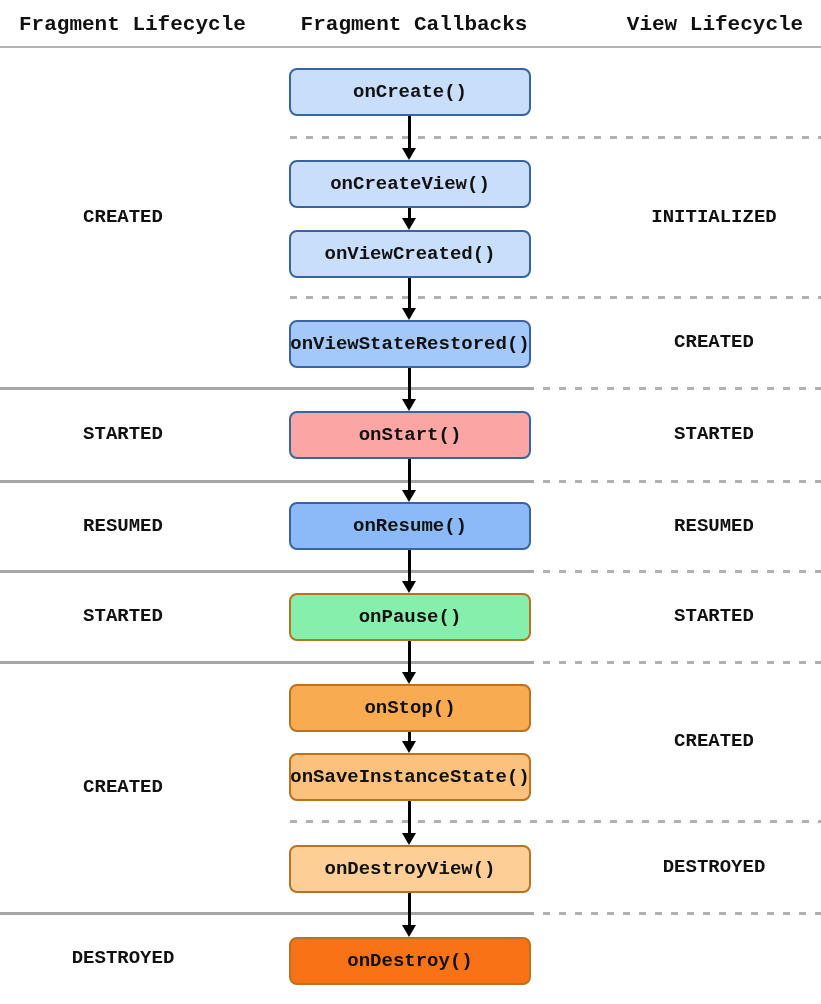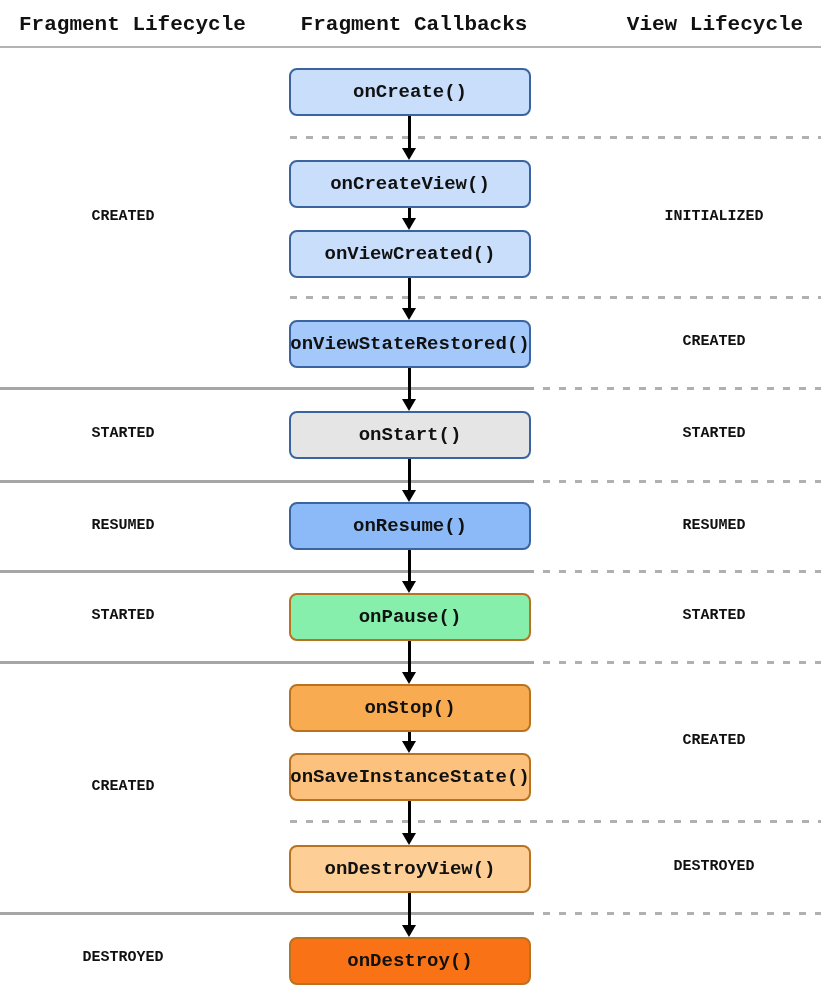--- a/index.html
+++ b/index.html
@@ -25,7 +25,7 @@
     border:2.5px solid #3A64A0;border-radius:8px;display:flex;align-items:center;
     justify-content:center;font-size:19px;font-weight:bold;white-space:nowrap;z-index:3;}
   
-  .state{position:absolute;height:24px;line-height:24px;font-size:15px;font-weight:bold;
+  .state{position:absolute;height:24px;line-height:24px;font-size:19px;font-weight:bold;
     text-align:center;white-space:nowrap;}
   .state.left{left:23px;width:200px;}
   .state.right{left:614px;width:200px;}

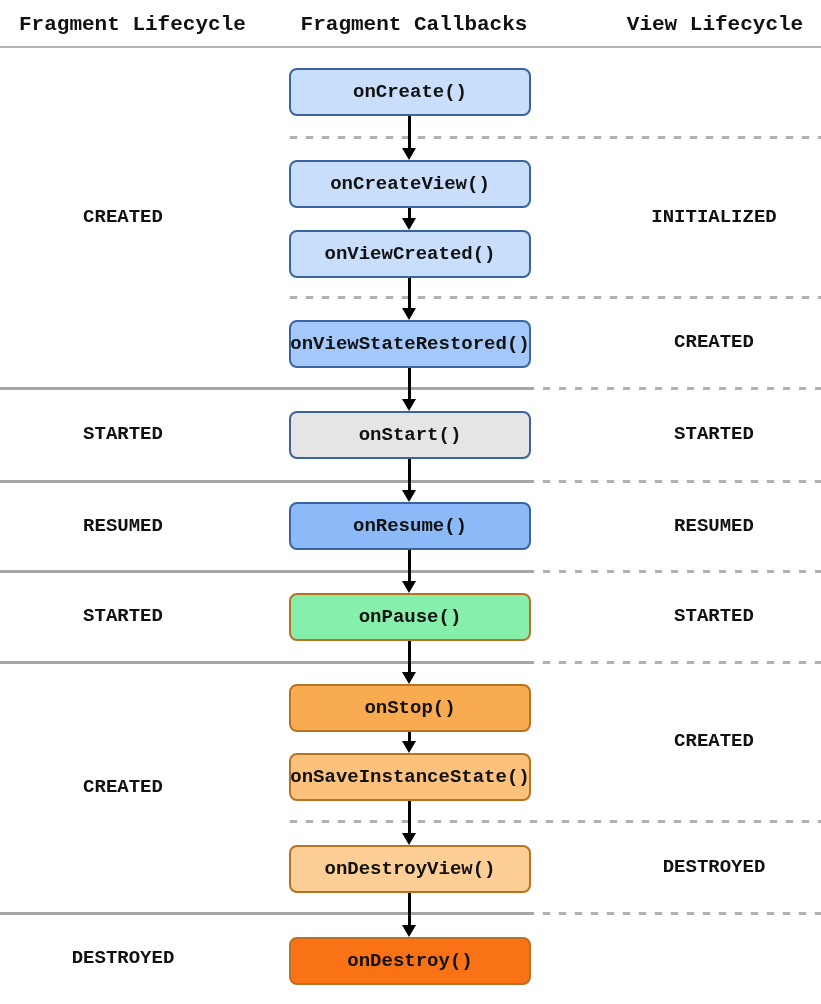--- a/index.html
+++ b/index.html
@@ -85,7 +85,7 @@
   <div class="cb" id="cb1" style="background: rgb(201, 222, 251); border-color: rgb(58, 100, 160);">onCreateView()</div>
   <div class="cb" id="cb3" style="background: rgb(163, 200, 249); border-color: rgb(58, 100, 160);">onViewStateRestored()</div>
   <div class="cb" id="cb2" style="background: rgb(201, 222, 251); border-color: rgb(58, 100, 160);">onViewCreated()</div>
-  <div class="cb" id="cb4" style="background: #e5e5e5; border-color: rgb(58, 100, 160);">onStart()</div>
+  <div class="cb" id="cb4" style="background: #fca5a5; border-color: rgb(58, 100, 160);">onStart()</div>
   <div class="cb" id="cb5" style="background: rgb(140, 186, 248); border-color: rgb(58, 100, 160);">onResume()</div>
   <div class="cb" id="cb6" style="background: #86efac; border-color: rgb(185, 114, 31);">onPause()</div>
   <div class="cb" id="cb7" style="background: rgb(249, 171, 82); border-color: rgb(185, 114, 31);">onStop()</div>

